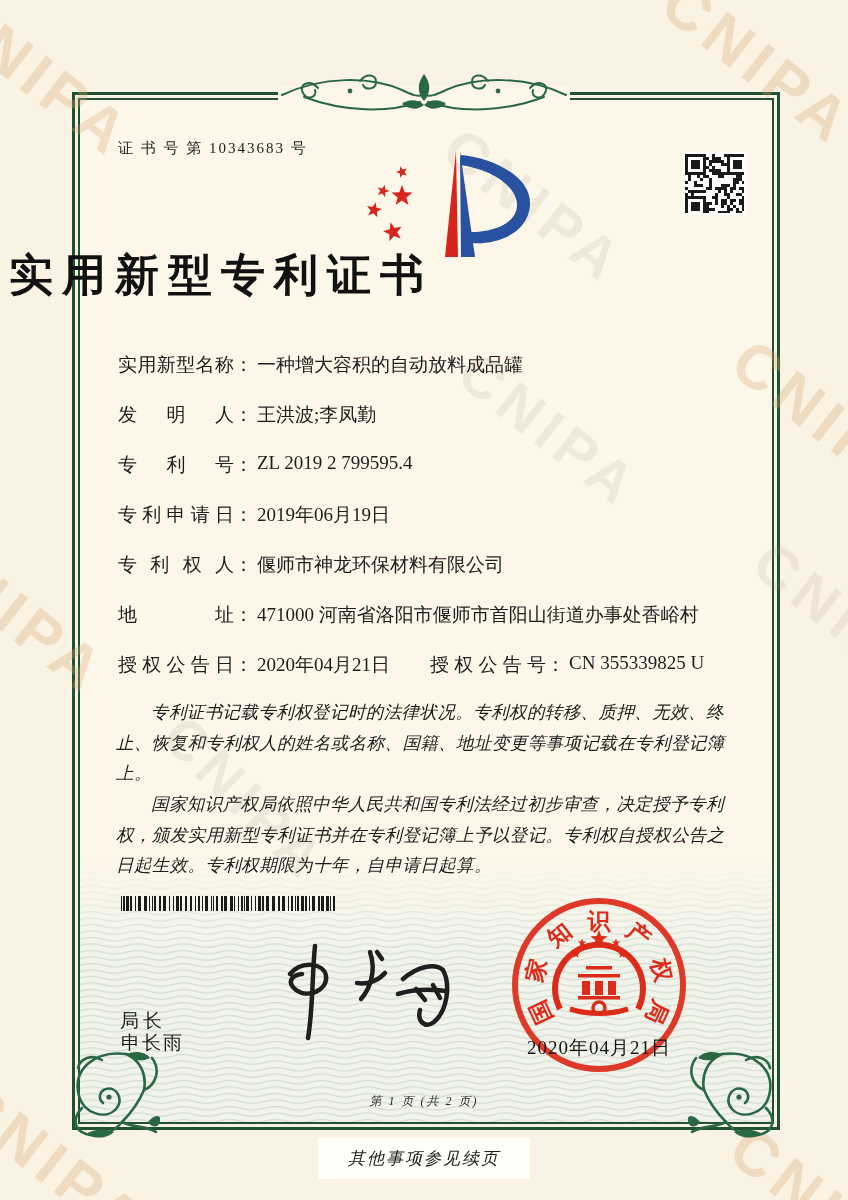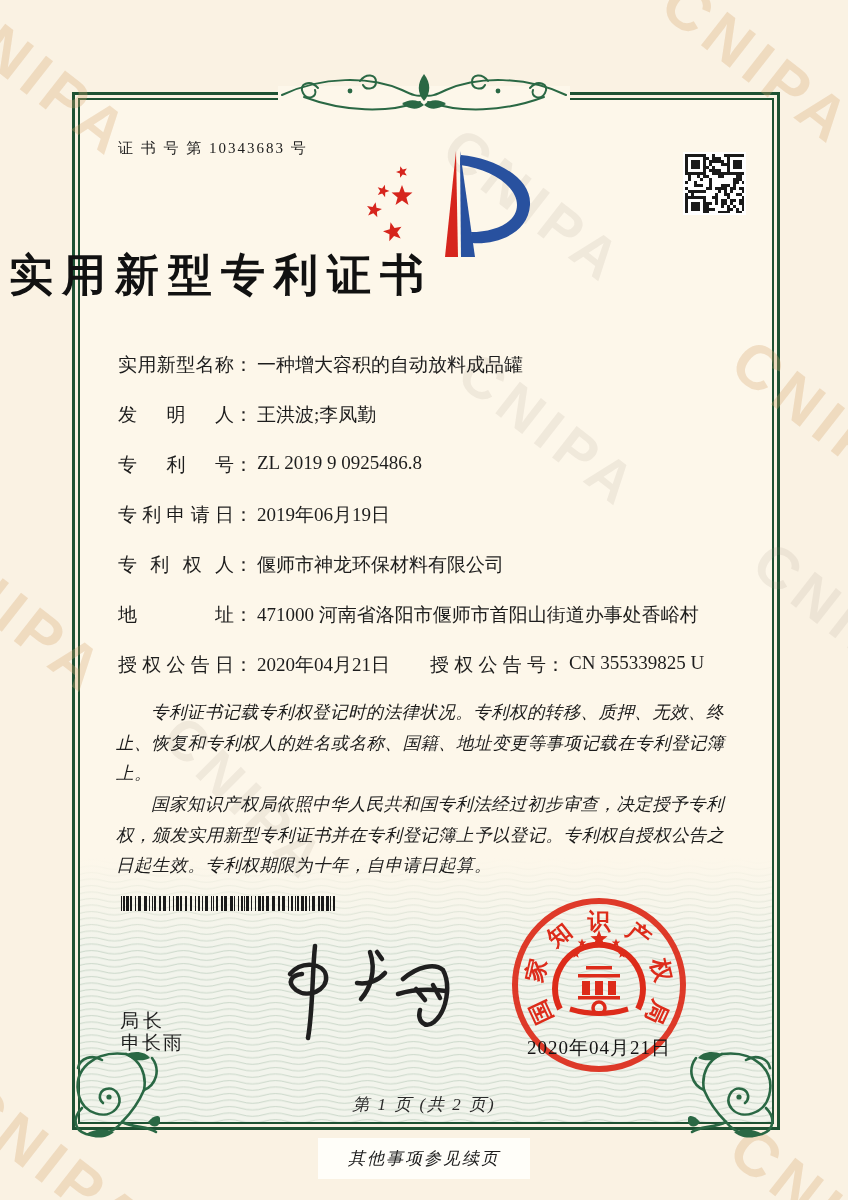--- a/index.html
+++ b/index.html
@@ -395,7 +395,7 @@
             <span>号</span>
           </span>
           <span class="fcolon">：</span>
-          <span class="fvalue">ZL 2019 9 0925486.8</span>
+          <span class="fvalue">ZL 2019 2 799595.4</span>
         </div>
       </div>
       <div class="field-row">

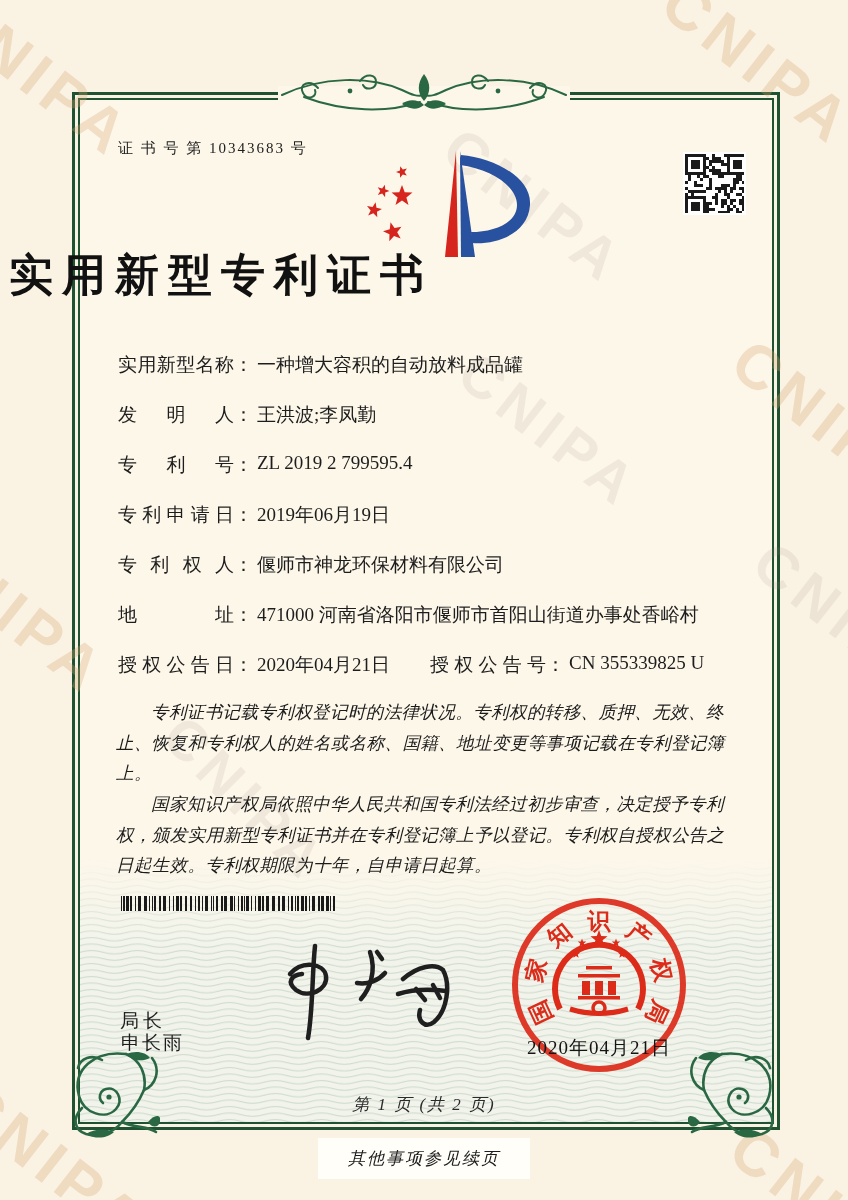--- a/index.html
+++ b/index.html
@@ -98,7 +98,7 @@
   }
   .page-indicator{
     position:absolute;left:0;right:0;top:1093px;
-    text-align:center;font-size:17px;letter-spacing:2px;
+    text-align:center;font-size:12px;letter-spacing:2px;
     font-style:italic;color:#2a2a2a;
   }
   .continuation{

